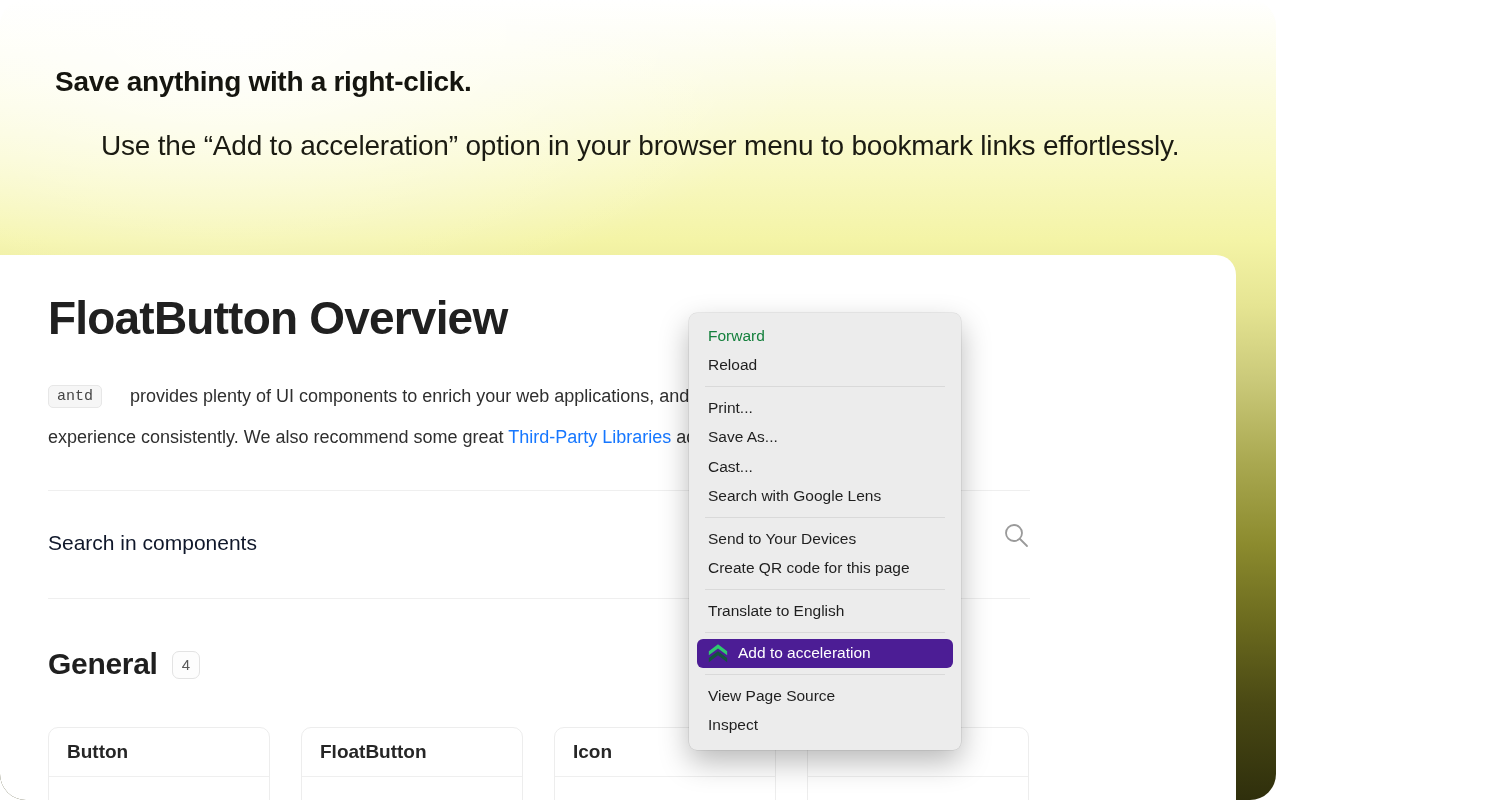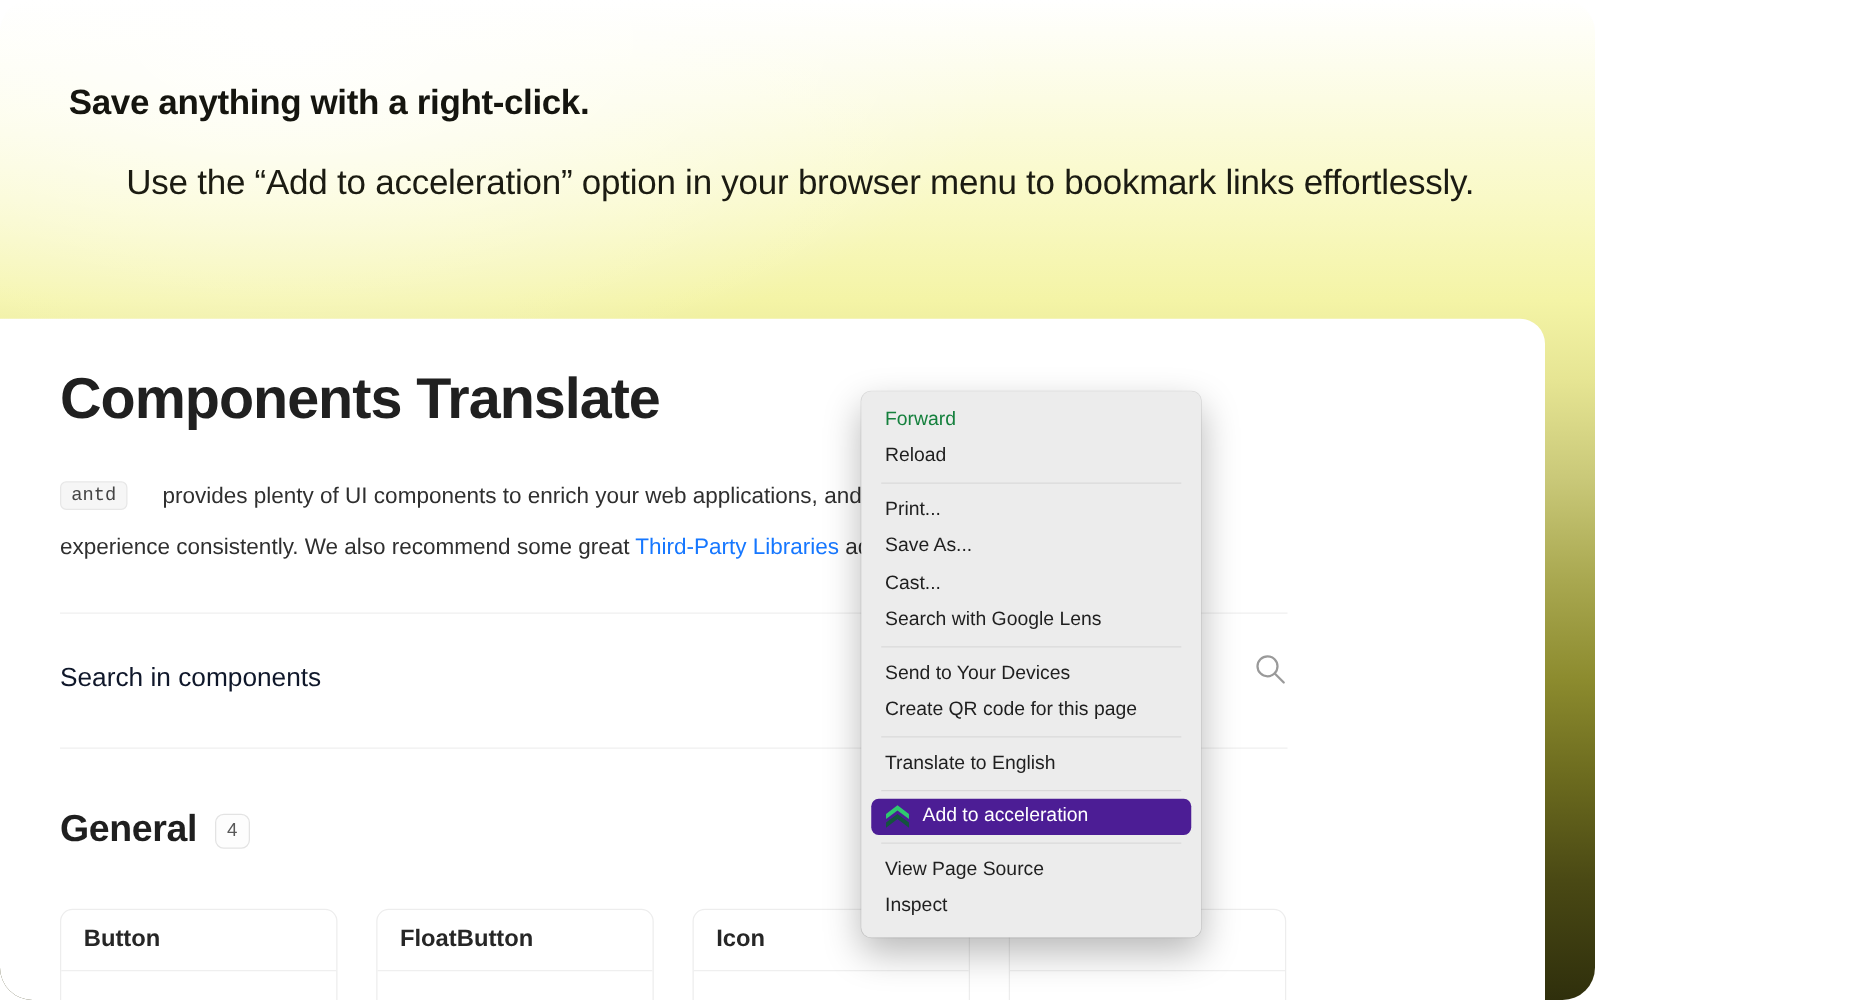--- a/index.html
+++ b/index.html
@@ -61,7 +61,7 @@
   <div class="hero-sub">Use the “Add to acceleration” option in your browser menu to bookmark links effortlessly.</div>
 
   <div class="page-card">
-    <h1 class="page-title">Components Translate</h1>
+    <h1 class="page-title">FloatButton Overview</h1>
 
     <div class="intro-line1">
       <span class="code-chip">antd</span>

